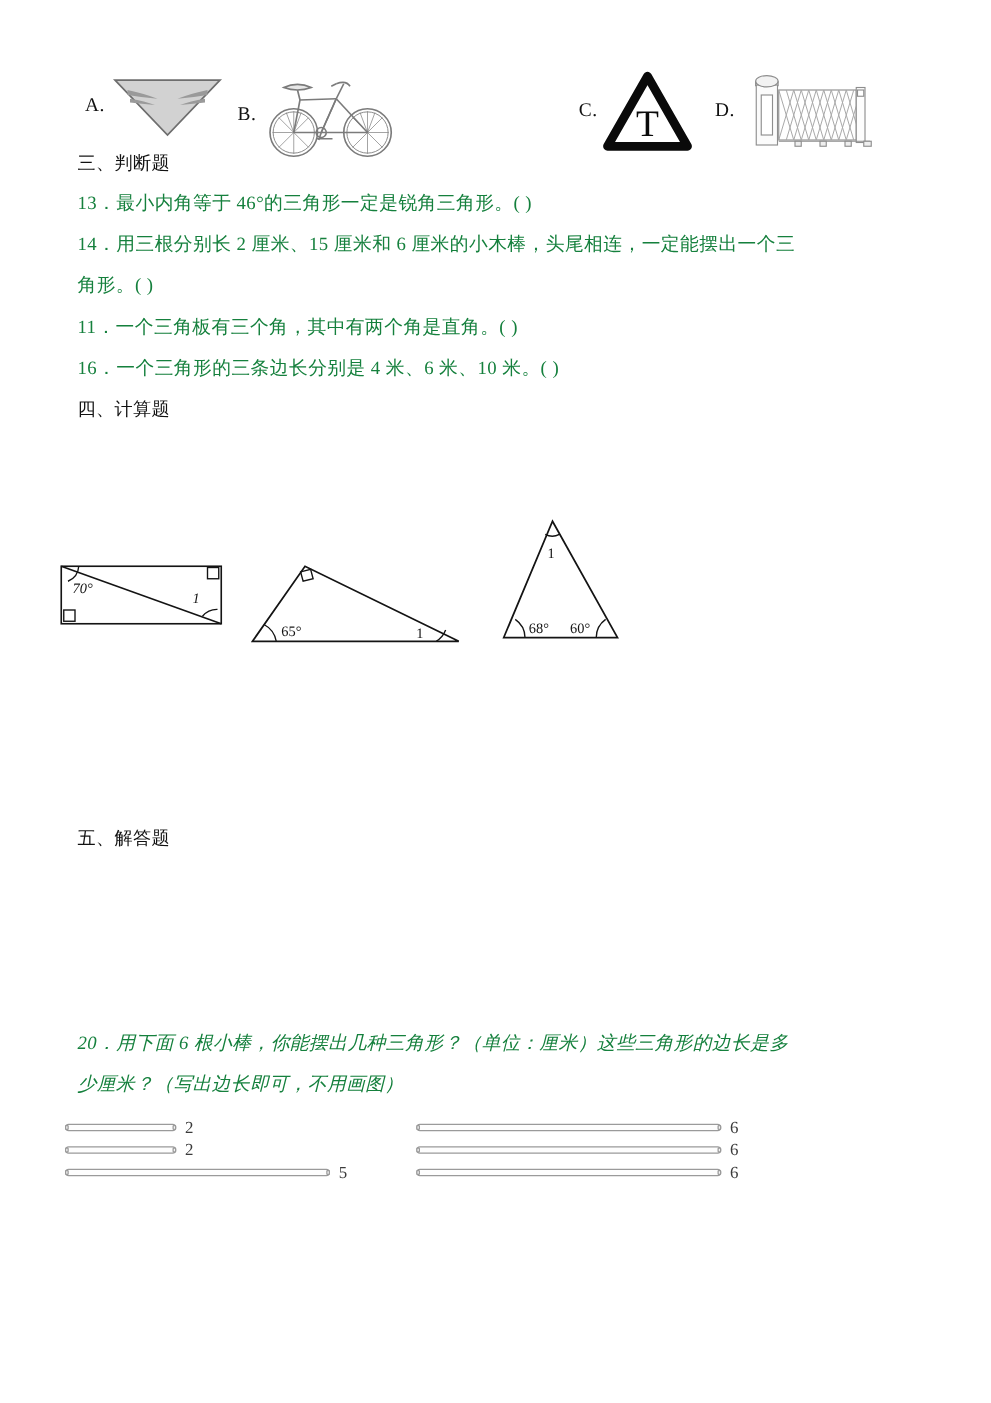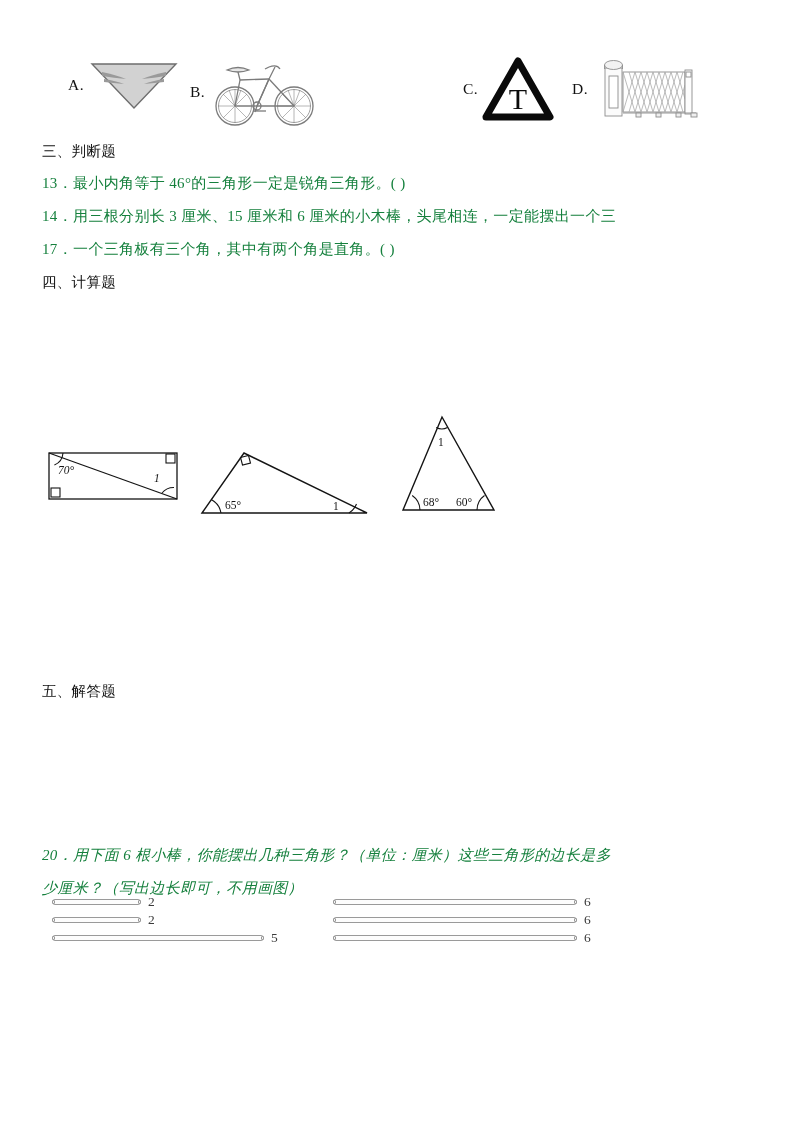--- a/index.html
+++ b/index.html
@@ -53,10 +53,9 @@
   
   .body-text {
     position: absolute;
-    left: 42px;
+    left: 62px;
     top: 116px;
     width: 706px;
-    margin-top: 20px;
   }
   .sec-head {
     font-family: "Liberation Serif", "DejaVu Serif", serif;

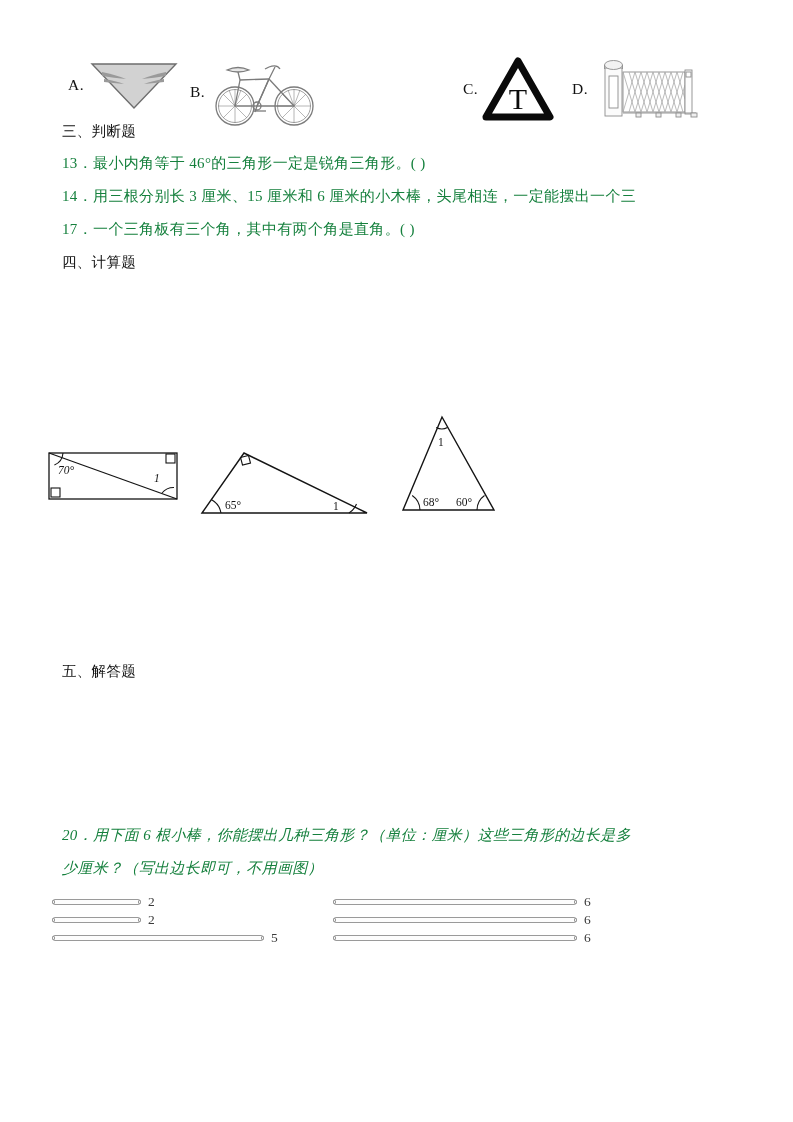--- a/index.html
+++ b/index.html
@@ -269,7 +269,7 @@
 
     <p class="sec-head">三、判断题</p>
     <p class="q-line">13．最小内角等于 46°的三角形一定是锐角三角形。(            )</p>
-    <p class="q-line wide">14．用三根分别长 3 厘米、15 厘米和 6 厘米的小木棒，头尾相连，一定能摆出一个三</p>
+    <p class="q-line wide">14．用三根分别长 2 厘米、15 厘米和 6 厘米的小木棒，头尾相连，一定能摆出一个三</p>
     <p class="q-line">17．一个三角板有三个角，其中有两个角是直角。(              )</p>
 
     <p class="sec-head">四、计算题</p>

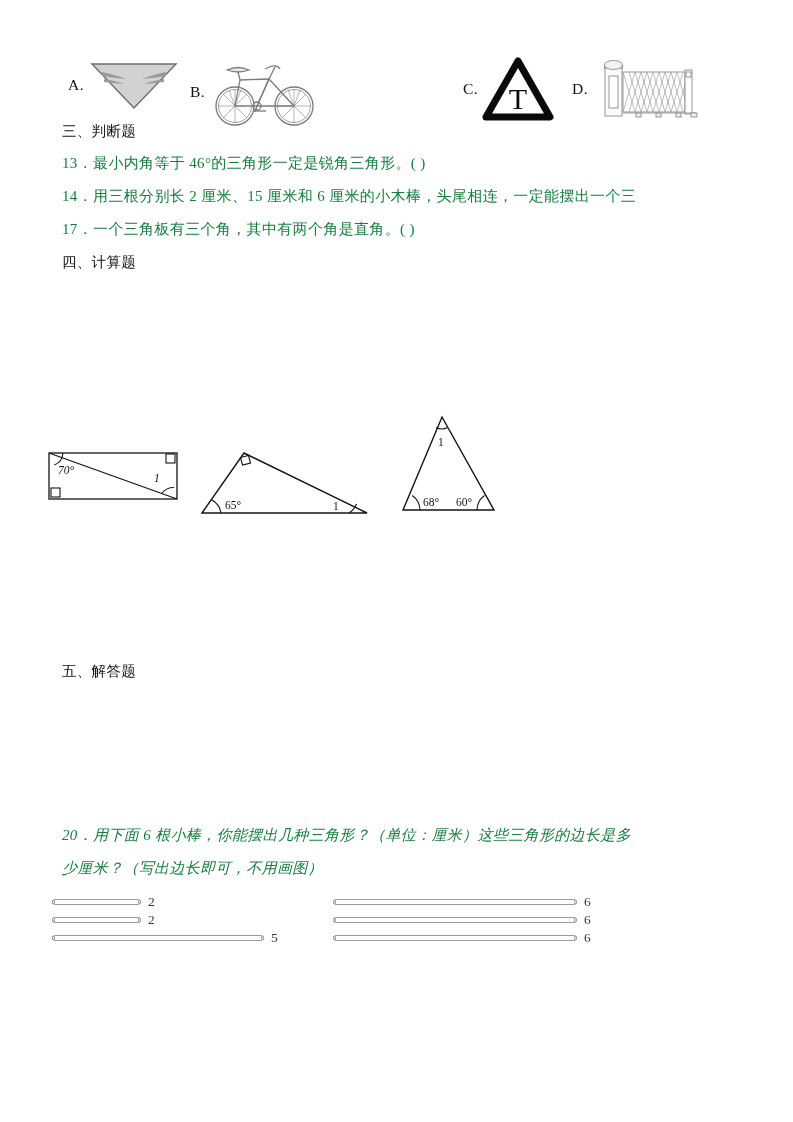--- a/index.html
+++ b/index.html
@@ -270,6 +270,7 @@
     <p class="sec-head">三、判断题</p>
     <p class="q-line">13．最小内角等于 46°的三角形一定是锐角三角形。(            )</p>
     <p class="q-line wide">14．用三根分别长 2 厘米、15 厘米和 6 厘米的小木棒，头尾相连，一定能摆出一个三</p>
+    <p class="q-line">角形。(            )</p>
     <p class="q-line">17．一个三角板有三个角，其中有两个角是直角。(              )</p>
 
     <p class="sec-head">四、计算题</p>

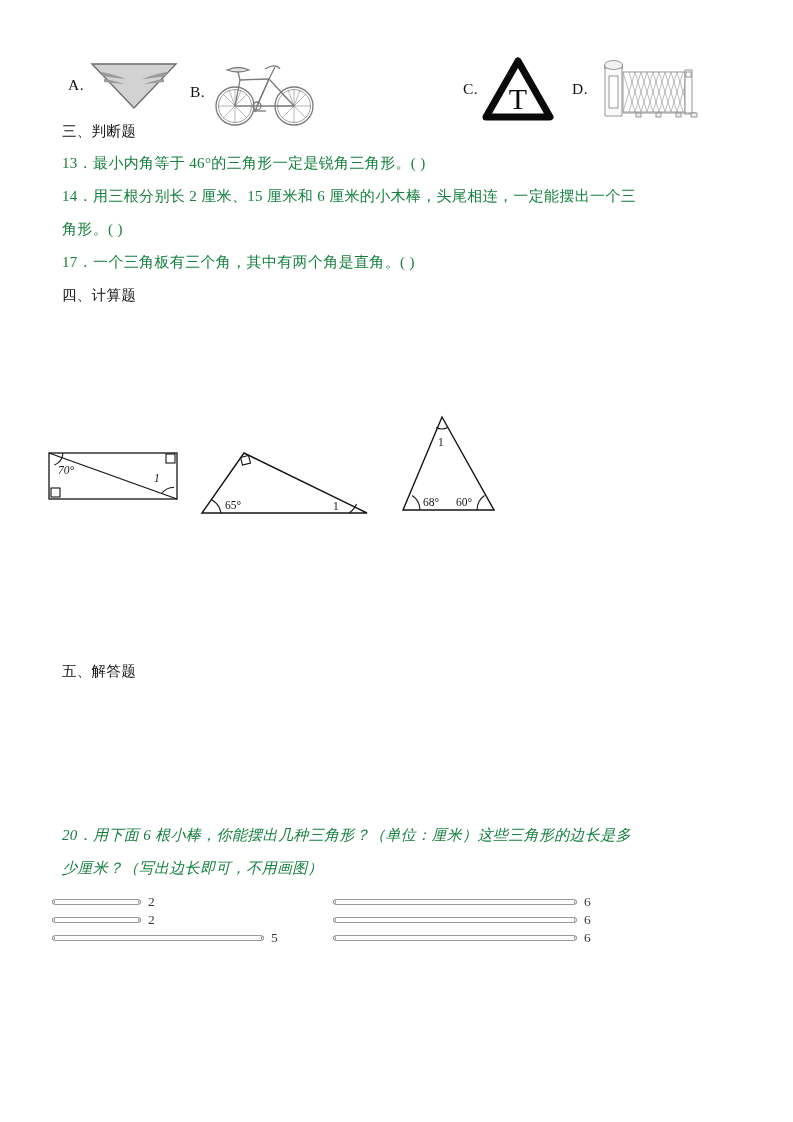--- a/index.html
+++ b/index.html
@@ -271,7 +271,7 @@
     <p class="q-line">13．最小内角等于 46°的三角形一定是锐角三角形。(            )</p>
     <p class="q-line wide">14．用三根分别长 2 厘米、15 厘米和 6 厘米的小木棒，头尾相连，一定能摆出一个三</p>
     <p class="q-line">角形。(            )</p>
-    <p class="q-line">17．一个三角板有三个角，其中有两个角是直角。(              )</p>
+    <p class="q-line">11．一个三角板有三个角，其中有两个角是直角。(              )</p>
 
     <p class="sec-head">四、计算题</p>
   </div>

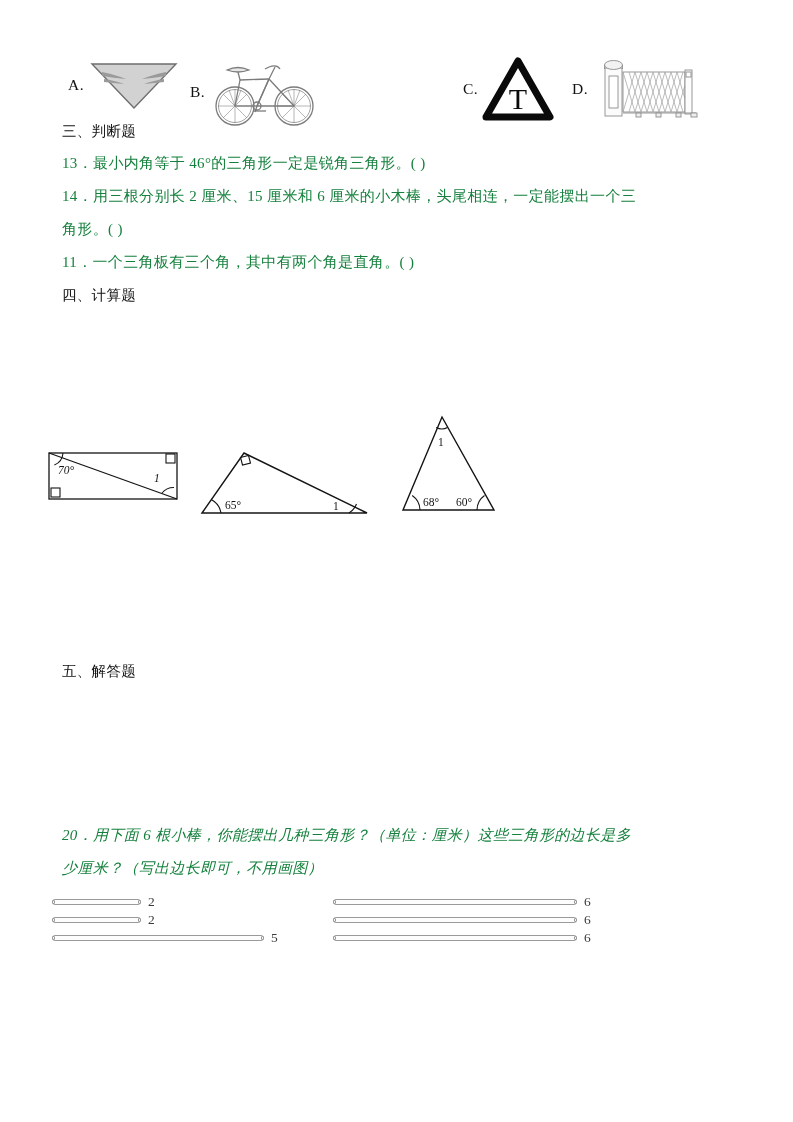--- a/index.html
+++ b/index.html
@@ -272,6 +272,7 @@
     <p class="q-line wide">14．用三根分别长 2 厘米、15 厘米和 6 厘米的小木棒，头尾相连，一定能摆出一个三</p>
     <p class="q-line">角形。(            )</p>
     <p class="q-line">11．一个三角板有三个角，其中有两个角是直角。(              )</p>
+    <p class="q-line">16．一个三角形的三条边长分别是 4 米、6 米、10 米。(            )</p>
 
     <p class="sec-head">四、计算题</p>
   </div>

